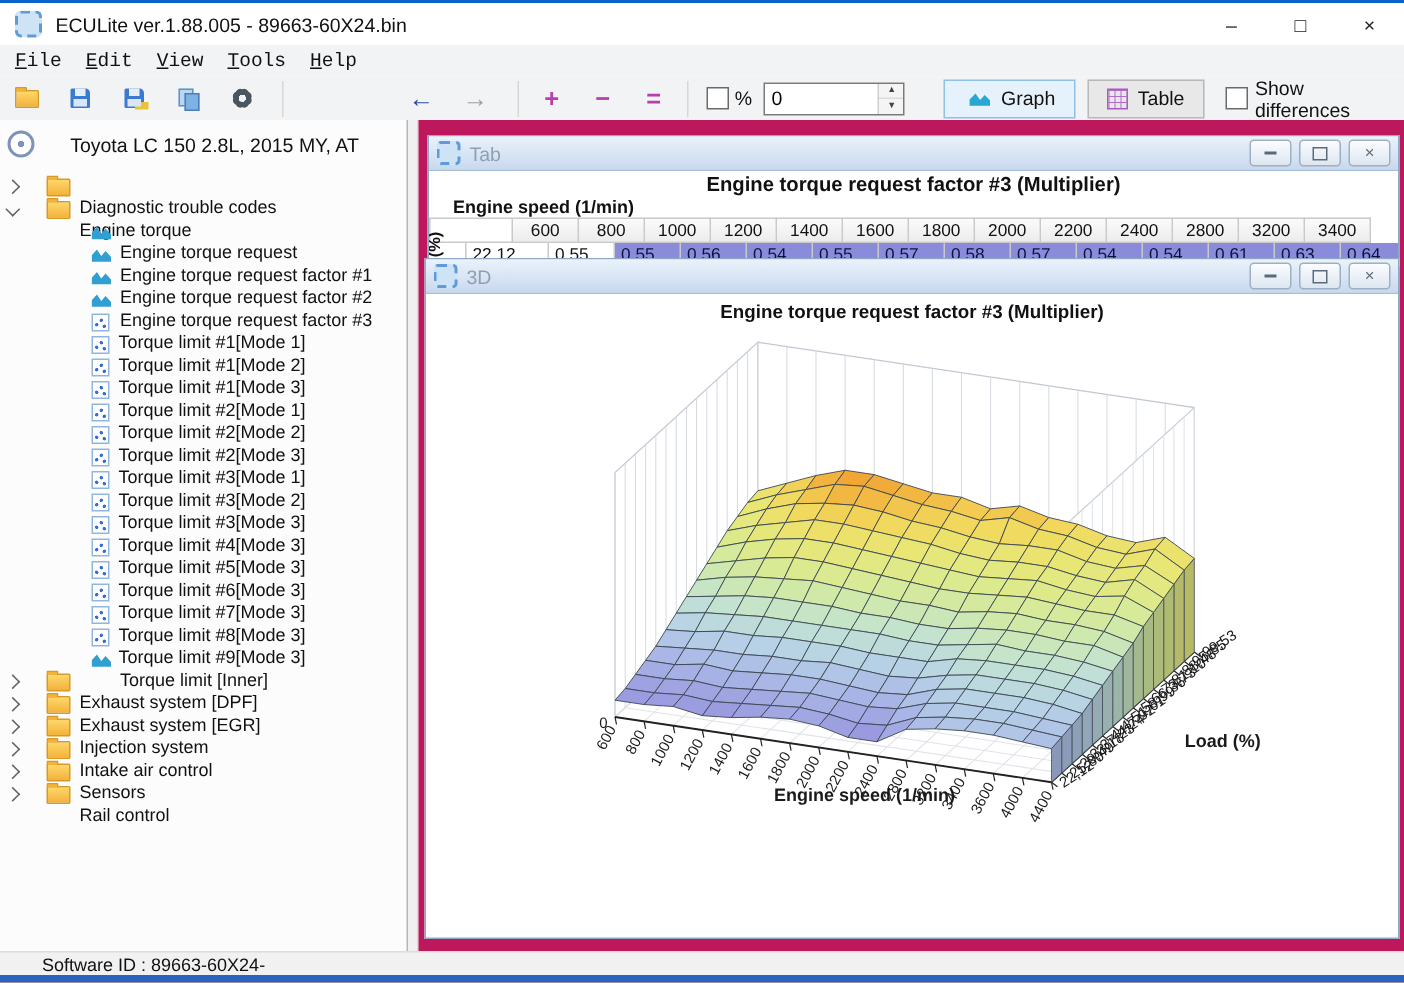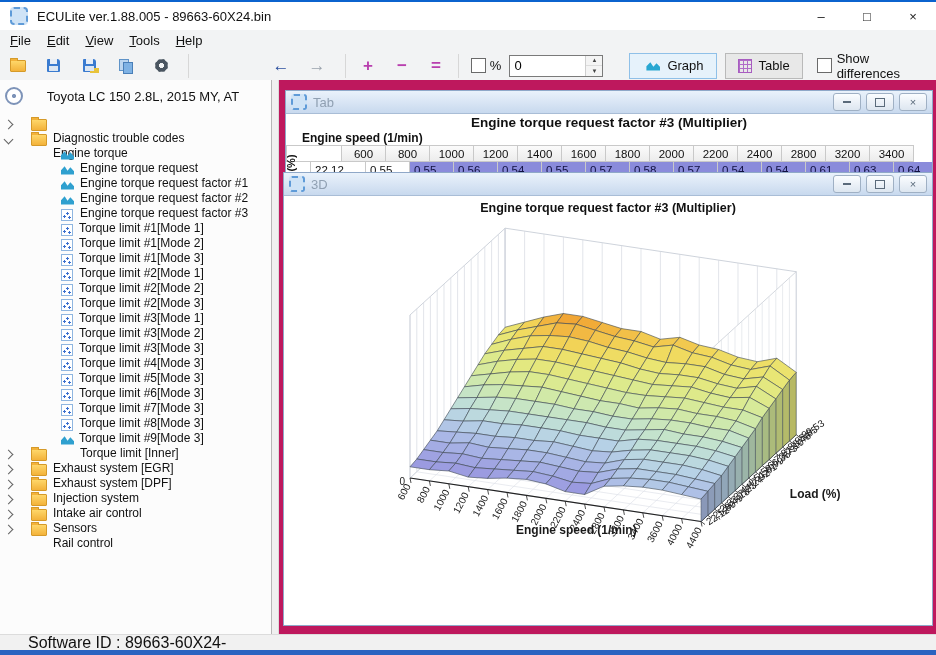--- a/index.html
+++ b/index.html
@@ -12,7 +12,7 @@
   .app-title{font-size:13px;}
   .win-controls{margin-left:auto;display:flex;height:28px;}
   .win-btn{width:46px;height:28px;display:flex;align-items:center;justify-content:center;font-size:13px;color:#222;}
-  .menubar{height:21px;background:#f2f3f4;display:flex;align-items:center;padding-left:2px;}
+  .menubar{height:21px;background:#f2f3f4;display:flex;align-items:center;padding-left:2px;font-family:Liberation Mono, monospace;}
   .menu-item{display:inline-block;padding:2px 8px;font-size:13px;}
   .menu-item::first-letter{text-decoration:underline;}
   .toolbar{height:29px;background:#f2f3f4;border-bottom:1px solid #d9d9d9;display:flex;align-items:center;font-size:13px;}

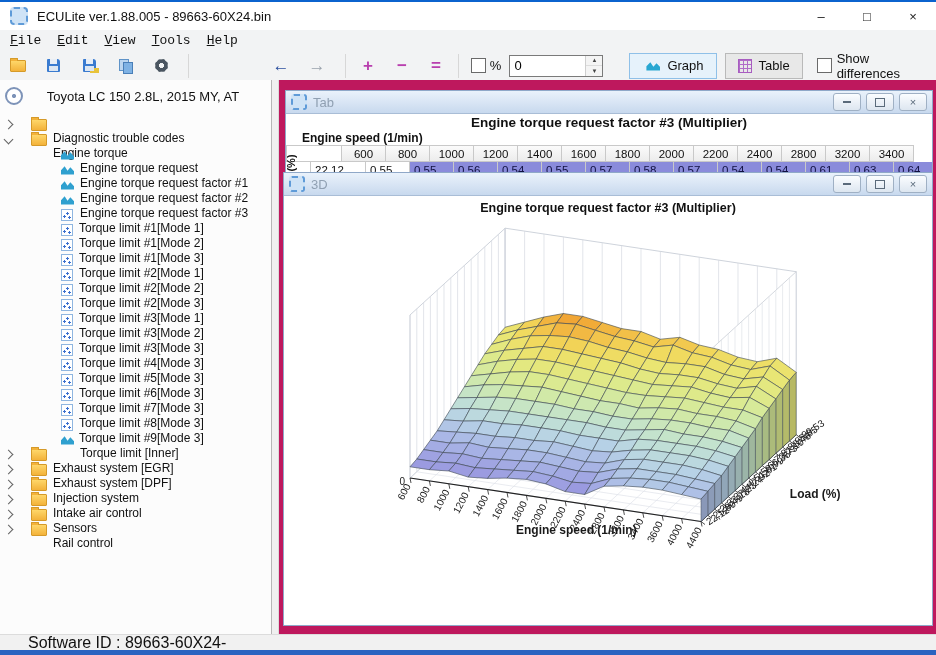--- a/index.html
+++ b/index.html
@@ -312,14 +312,14 @@
               <span class="chev right"></span>
             </span>
             <span class="ti-folder"></span>
-            <span class="ti-label">Exhaust system [EGR]</span>
+            <span class="ti-label">Exhaust system [DPF]</span>
           </div>
           <div class="tree-item d0">
             <span class="chev-slot">
               <span class="chev right"></span>
             </span>
             <span class="ti-folder"></span>
-            <span class="ti-label">Exhaust system [DPF]</span>
+            <span class="ti-label">Exhaust system [EGR]</span>
           </div>
           <div class="tree-item d0">
             <span class="chev-slot">

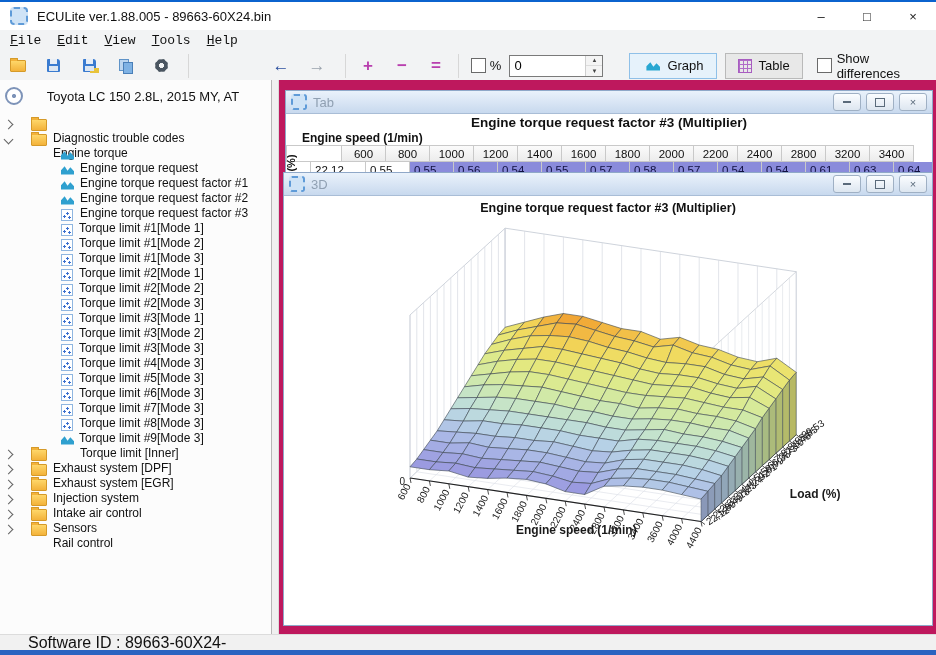--- a/index.html
+++ b/index.html
@@ -94,7 +94,7 @@
   
   .chart-title-3d{text-align:center;font-weight:bold;font-size:12.5px;height:20px;line-height:24px;}
   
-  .statusbar{position:absolute;left:0;right:0;bottom:5px;height:15px;background:#f1f1f1;border-top:1px solid #dcdcdc;display:flex;align-items:center;padding-left:28px;font-size:16px;}
+  .statusbar{position:absolute;left:0;right:0;bottom:5px;height:15px;background:#f1f1f1;border-top:1px solid #dcdcdc;display:flex;align-items:center;padding-left:28px;font-size:12px;}
   .bottom-strip{position:absolute;left:0;right:0;bottom:0;height:5px;background:#2a63c0;}
 </style>
 </head>

